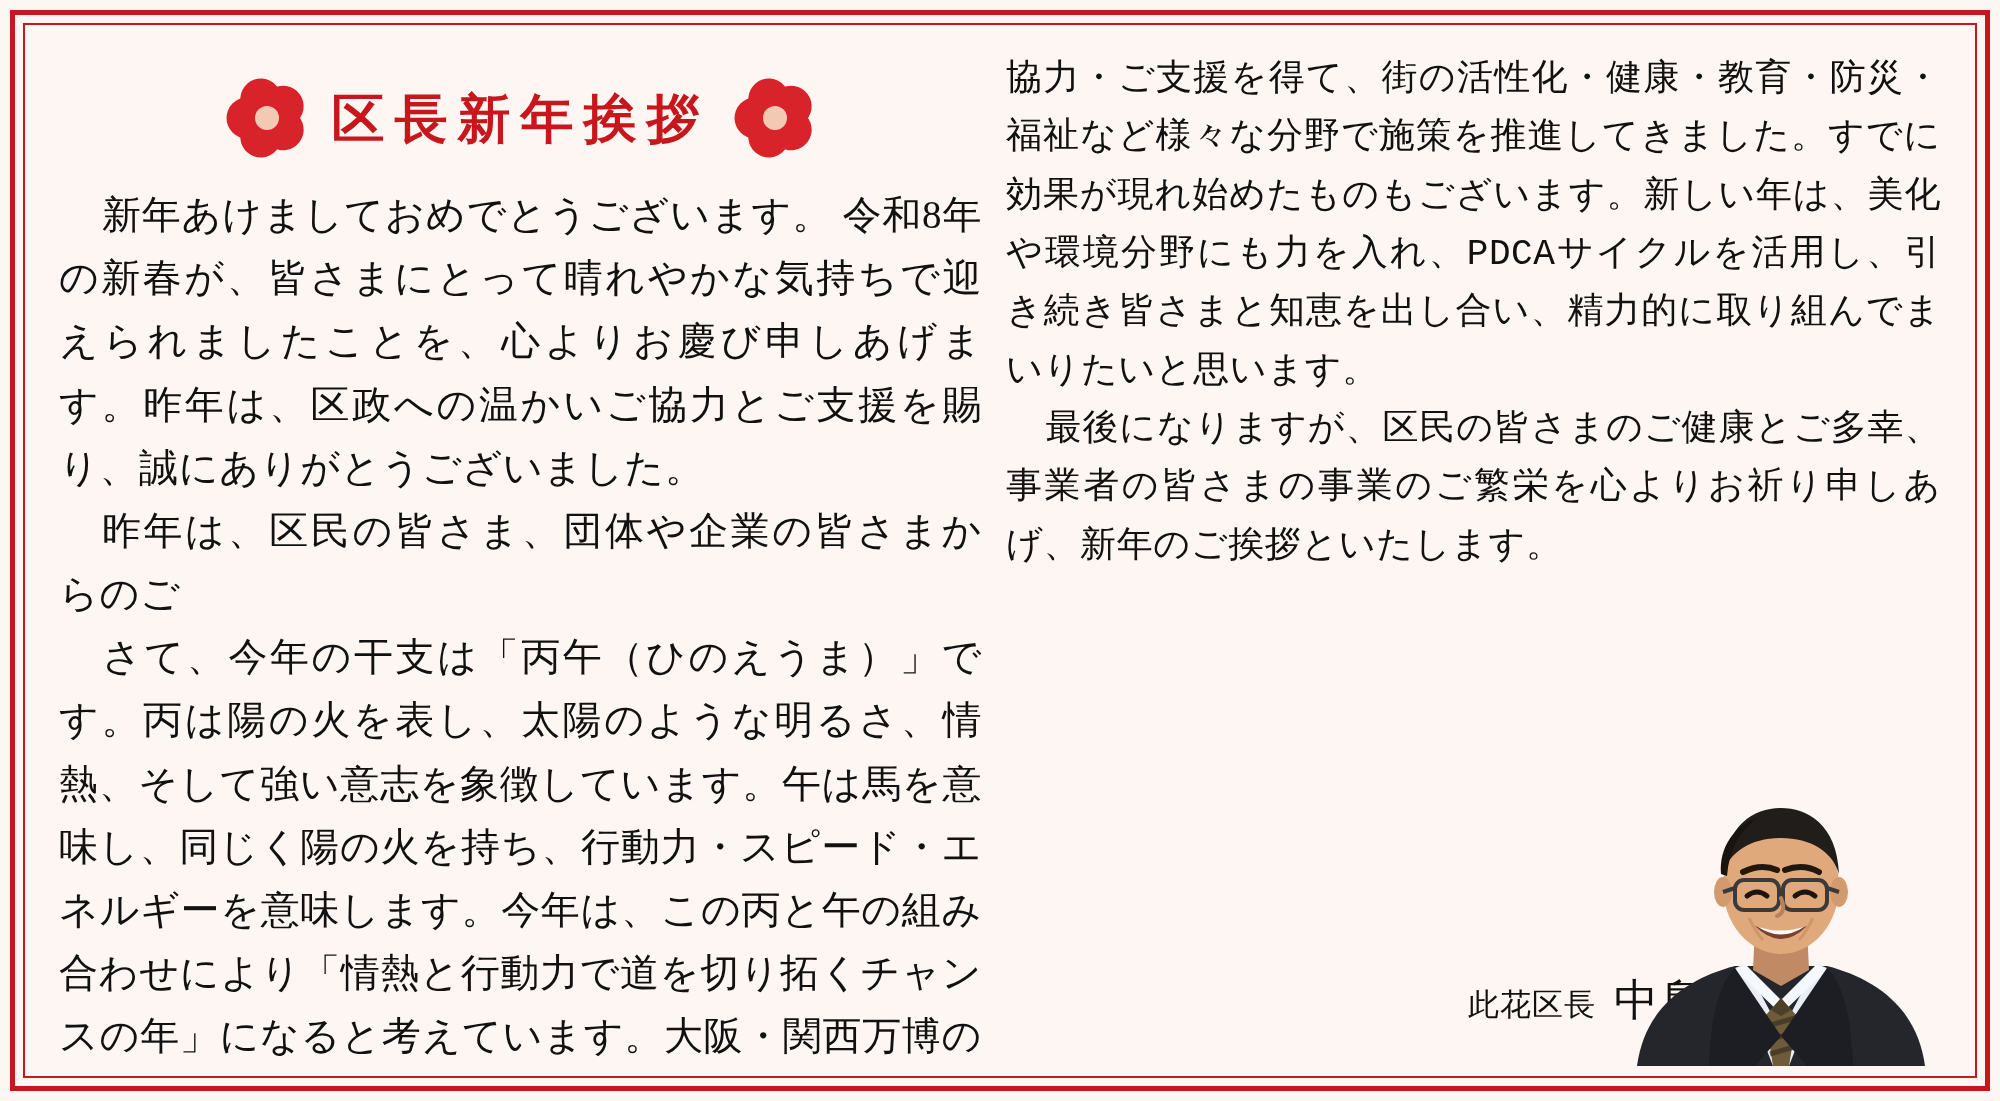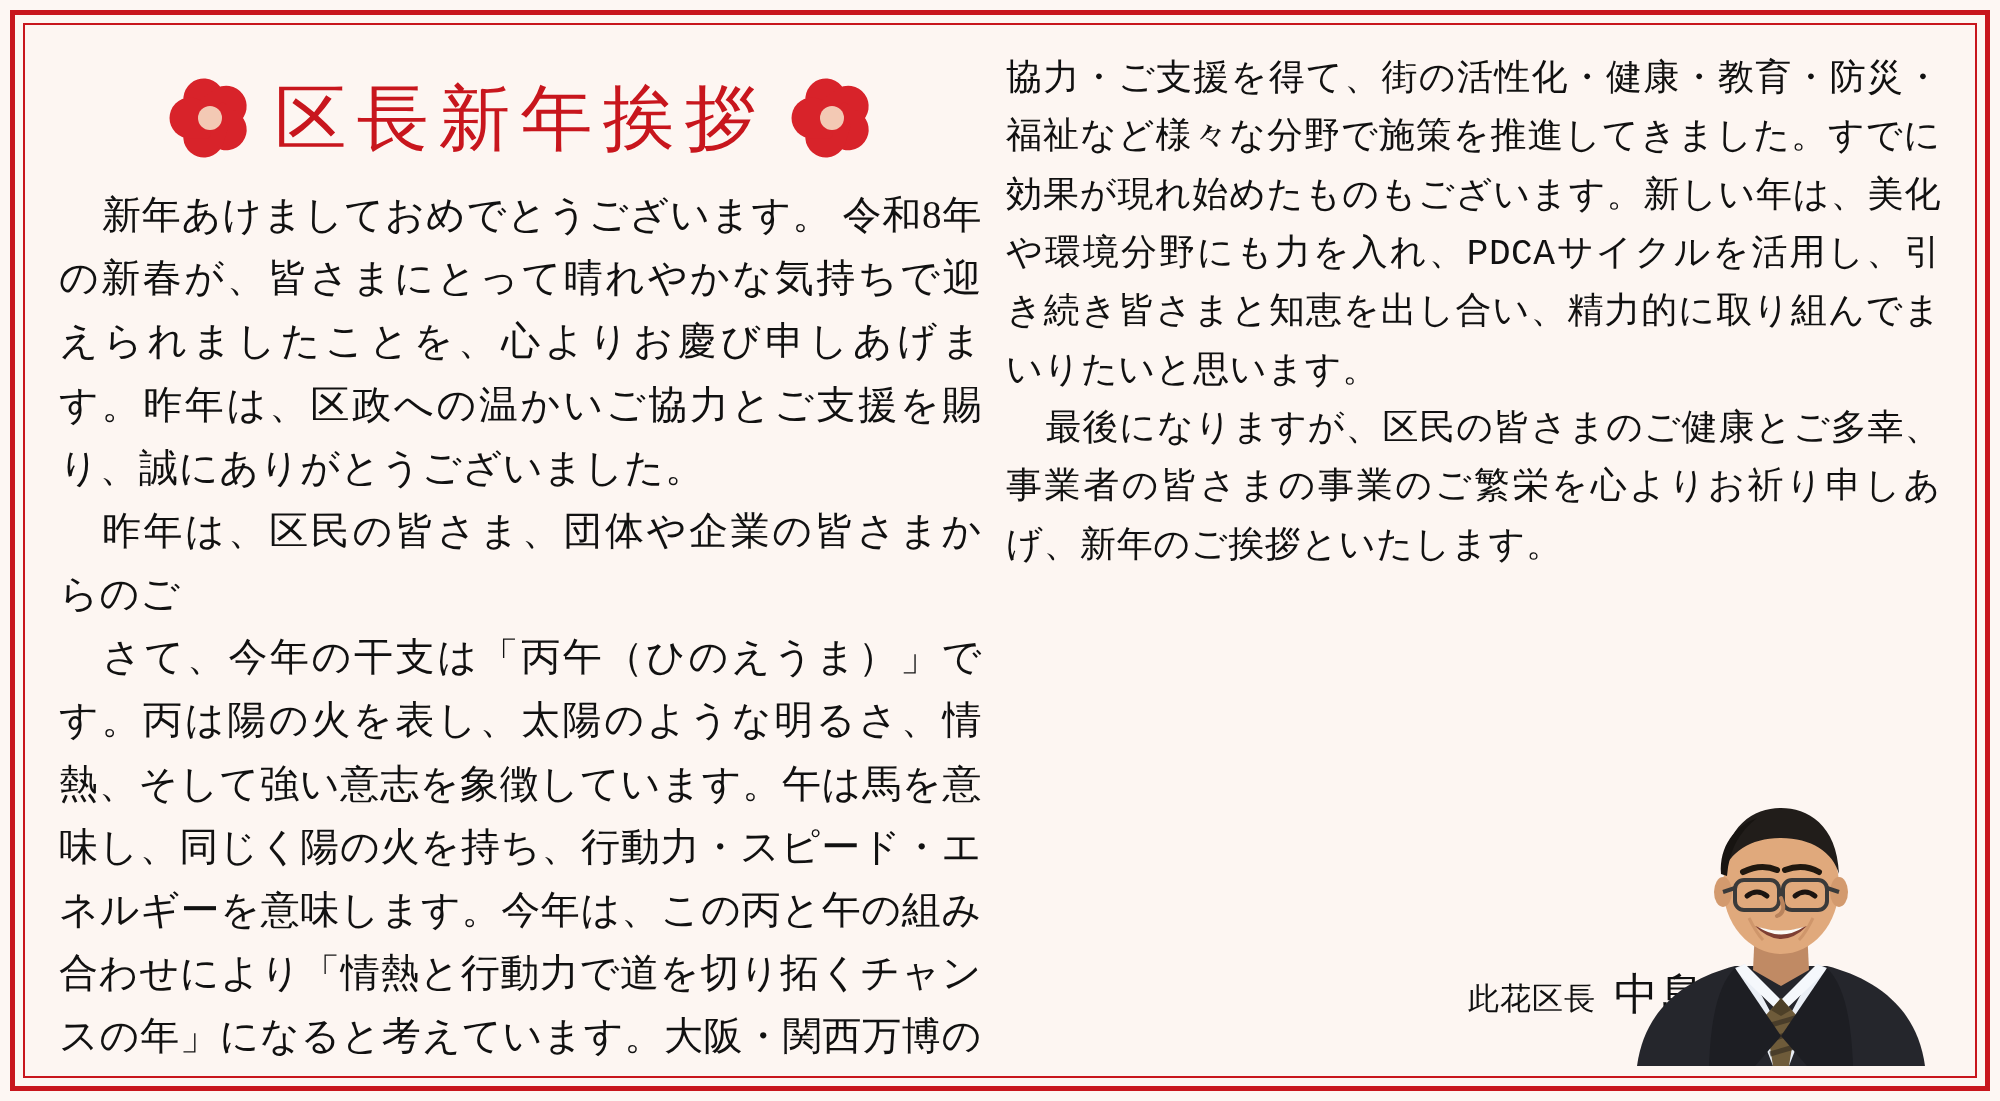--- a/index.html
+++ b/index.html
@@ -75,8 +75,8 @@
     margin: 8px 0 6px 0;
   }
   .title-text {
-    font-size: 72px;
-    font-weight: 400;
+    font-size: 53px;
+    font-weight: 700;
     color: #c8161d;
     letter-spacing: 10px;
     line-height: 1;

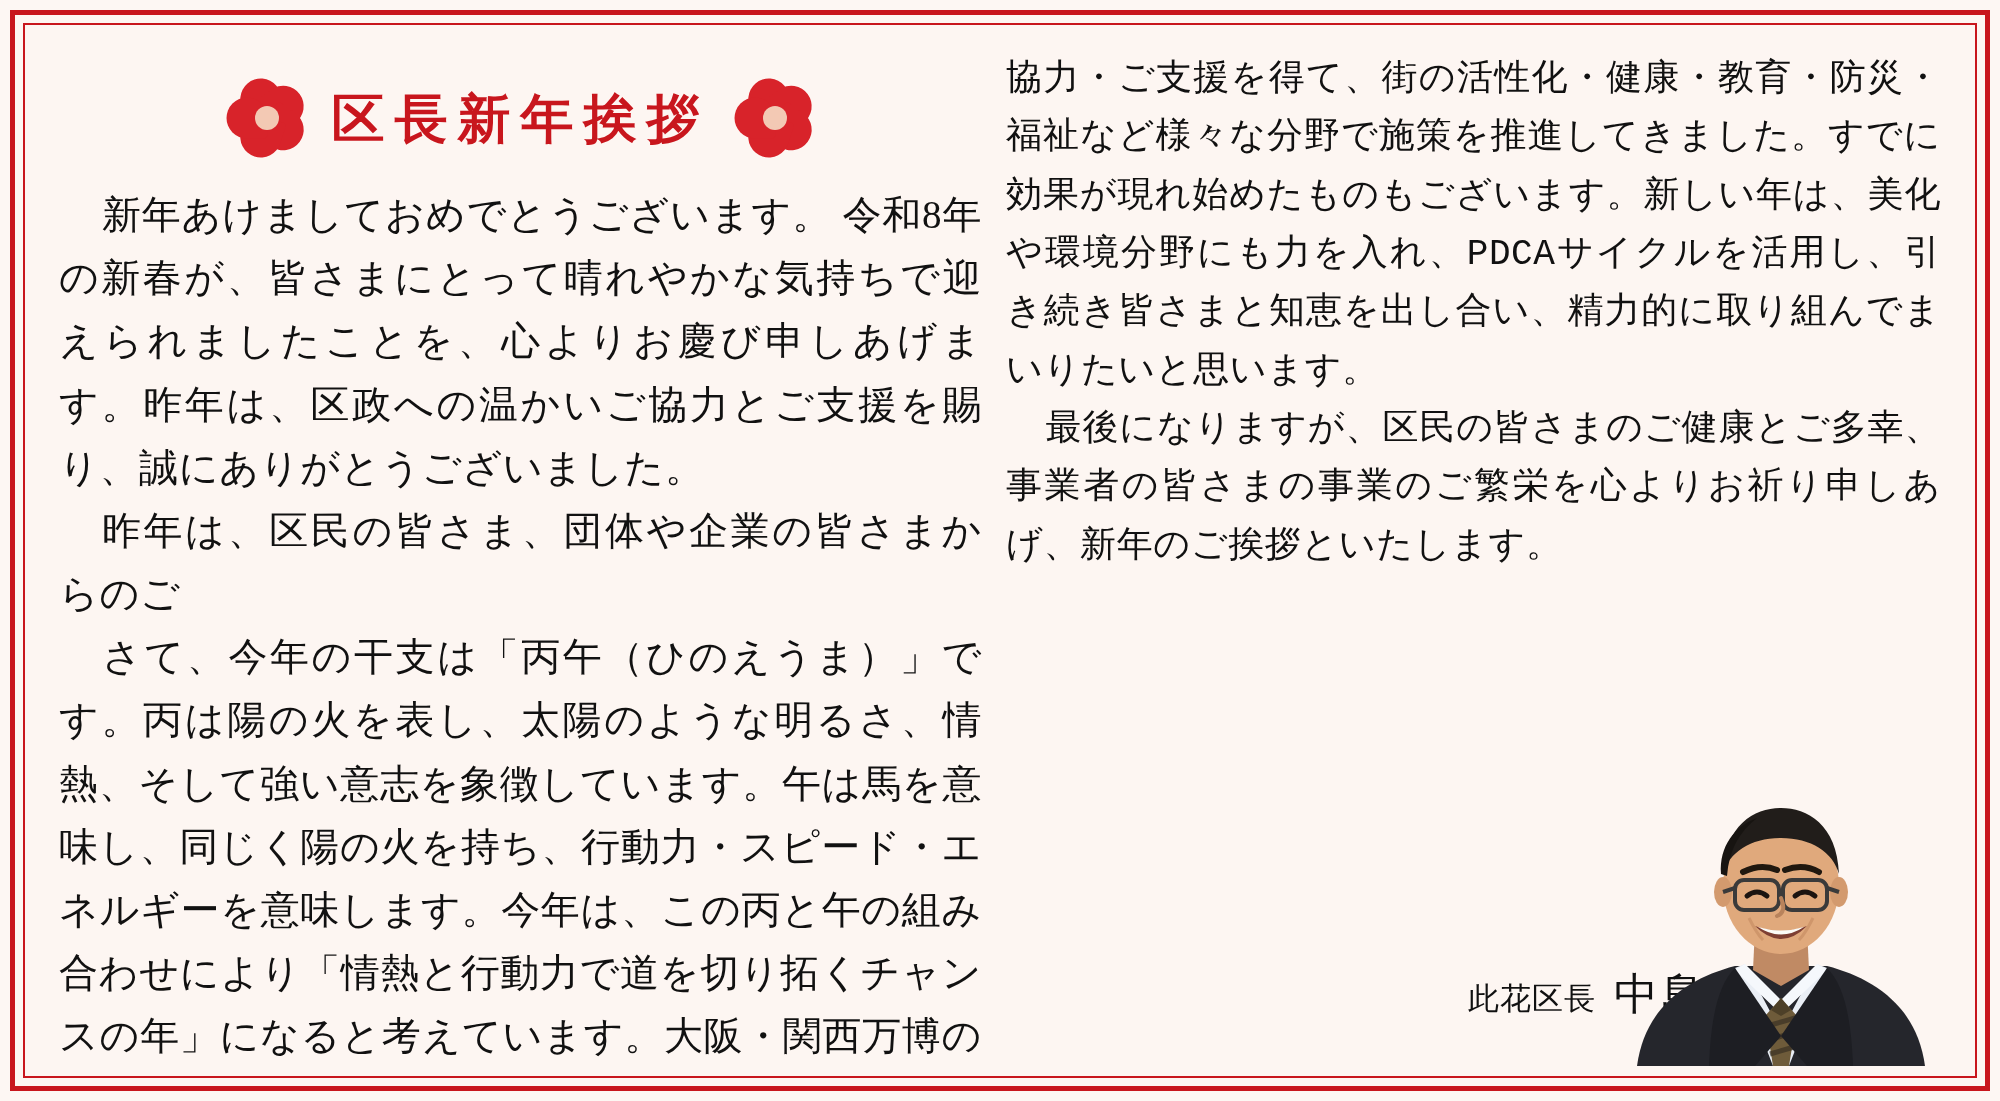--- a/index.html
+++ b/index.html
@@ -136,7 +136,7 @@
   .signature {
     position: absolute;
     right: 120px;
-    bottom: 42px;
+    bottom: 36px;
     display: flex;
     align-items: baseline;
     gap: 18px;

